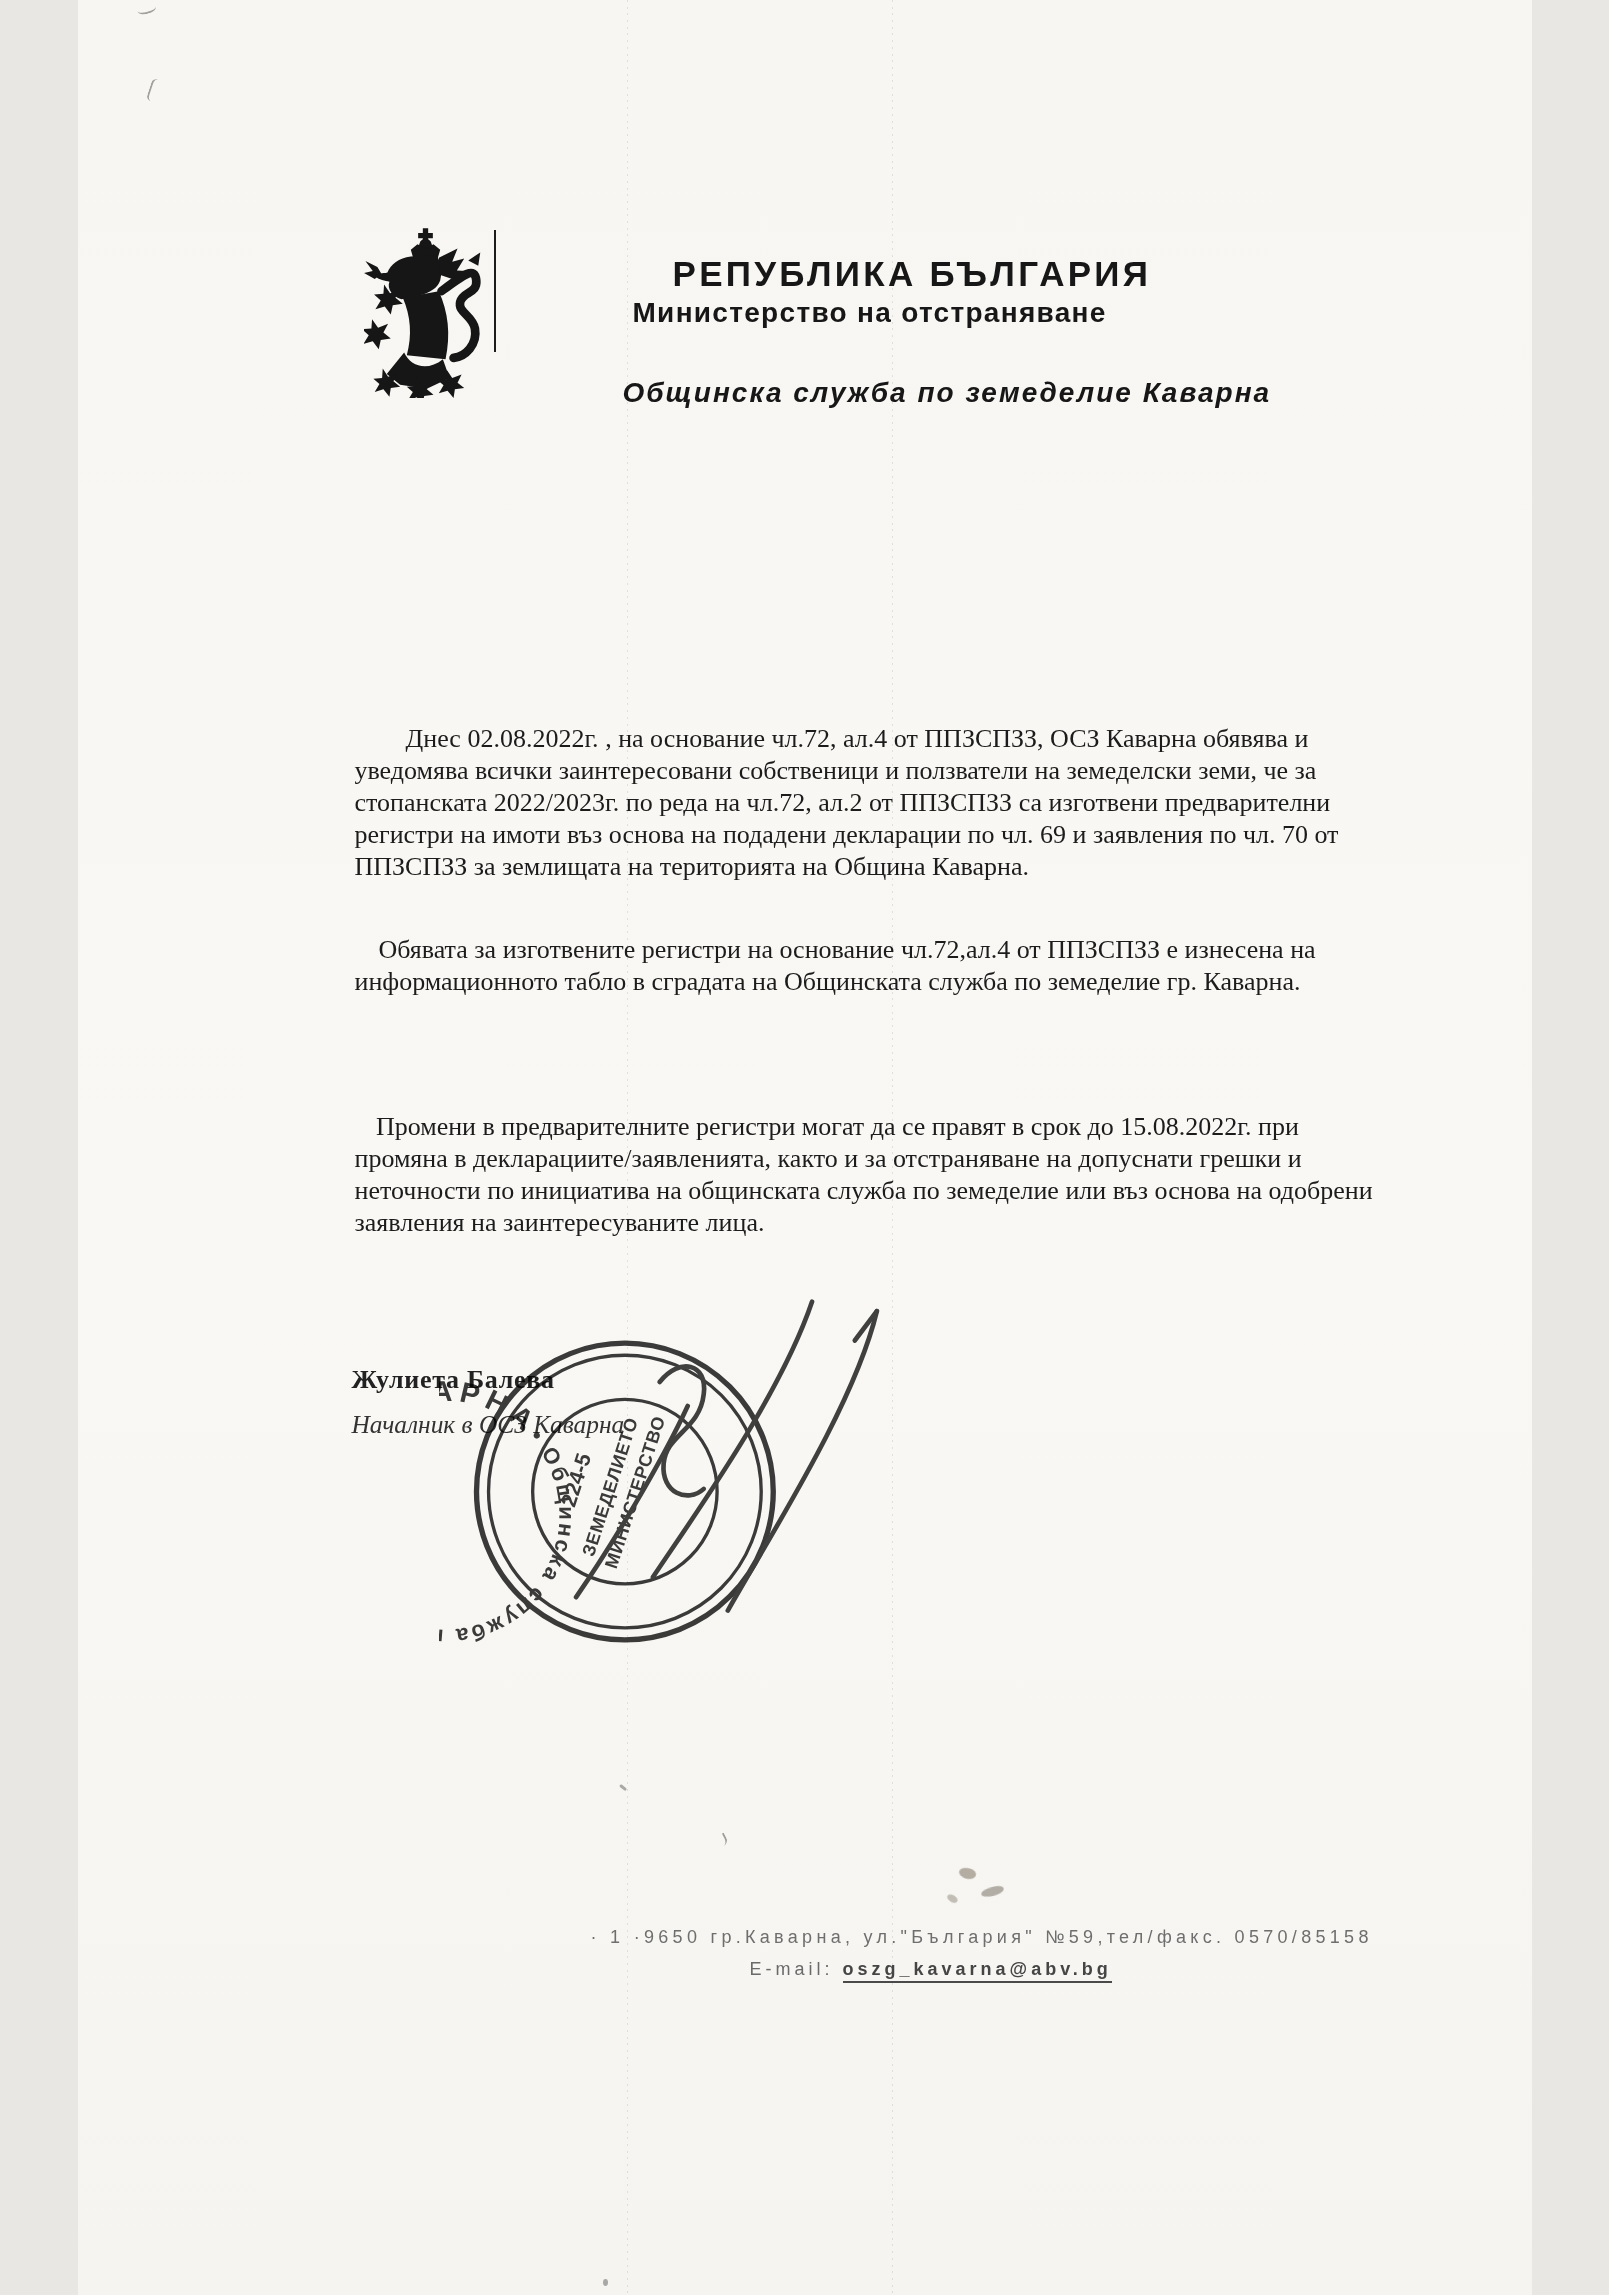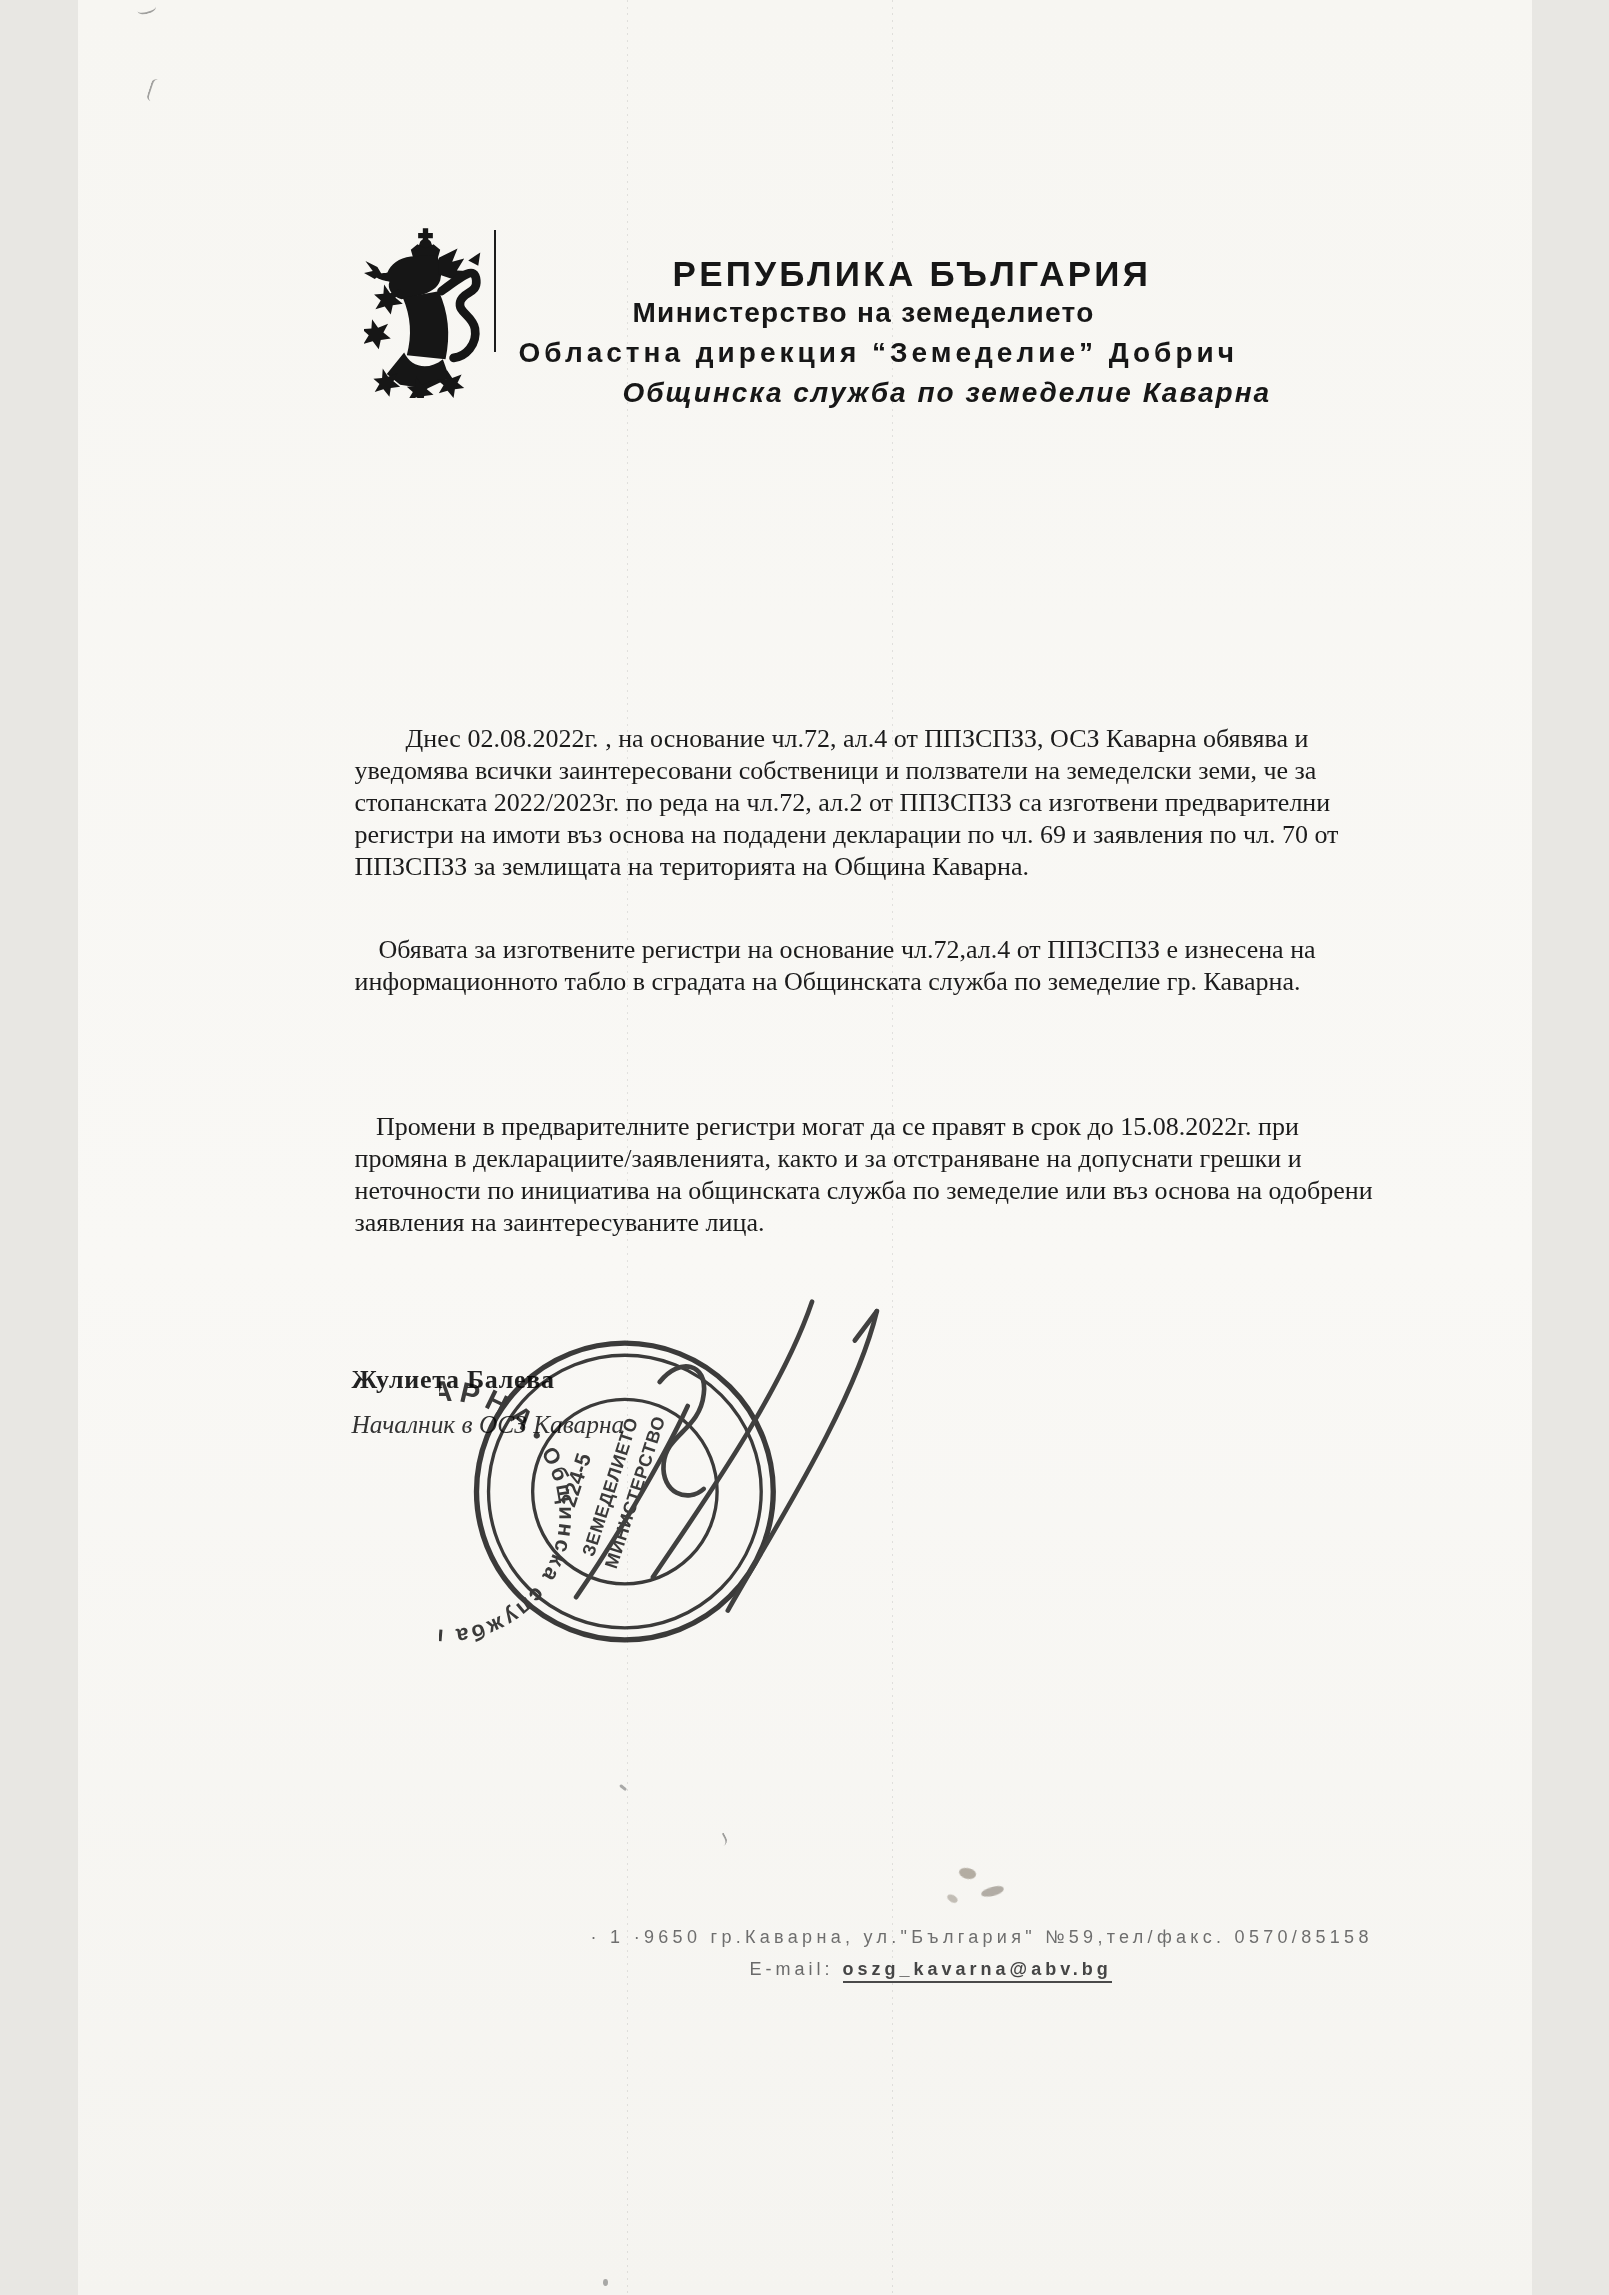--- a/index.html
+++ b/index.html
@@ -119,7 +119,7 @@
   <div class="vrule"></div>
 
   <div class="hline l1">РЕПУБЛИКА БЪЛГАРИЯ</div>
-  <div class="hline l2">Министерство на земеделието</div>
+  <div class="hline l2">Министерство на отстраняване</div>
   <div class="hline l3">Областна дирекция “Земеделие” Добрич</div>
   <div class="hline l4">Общинска служба по земеделие Каварна</div>
 

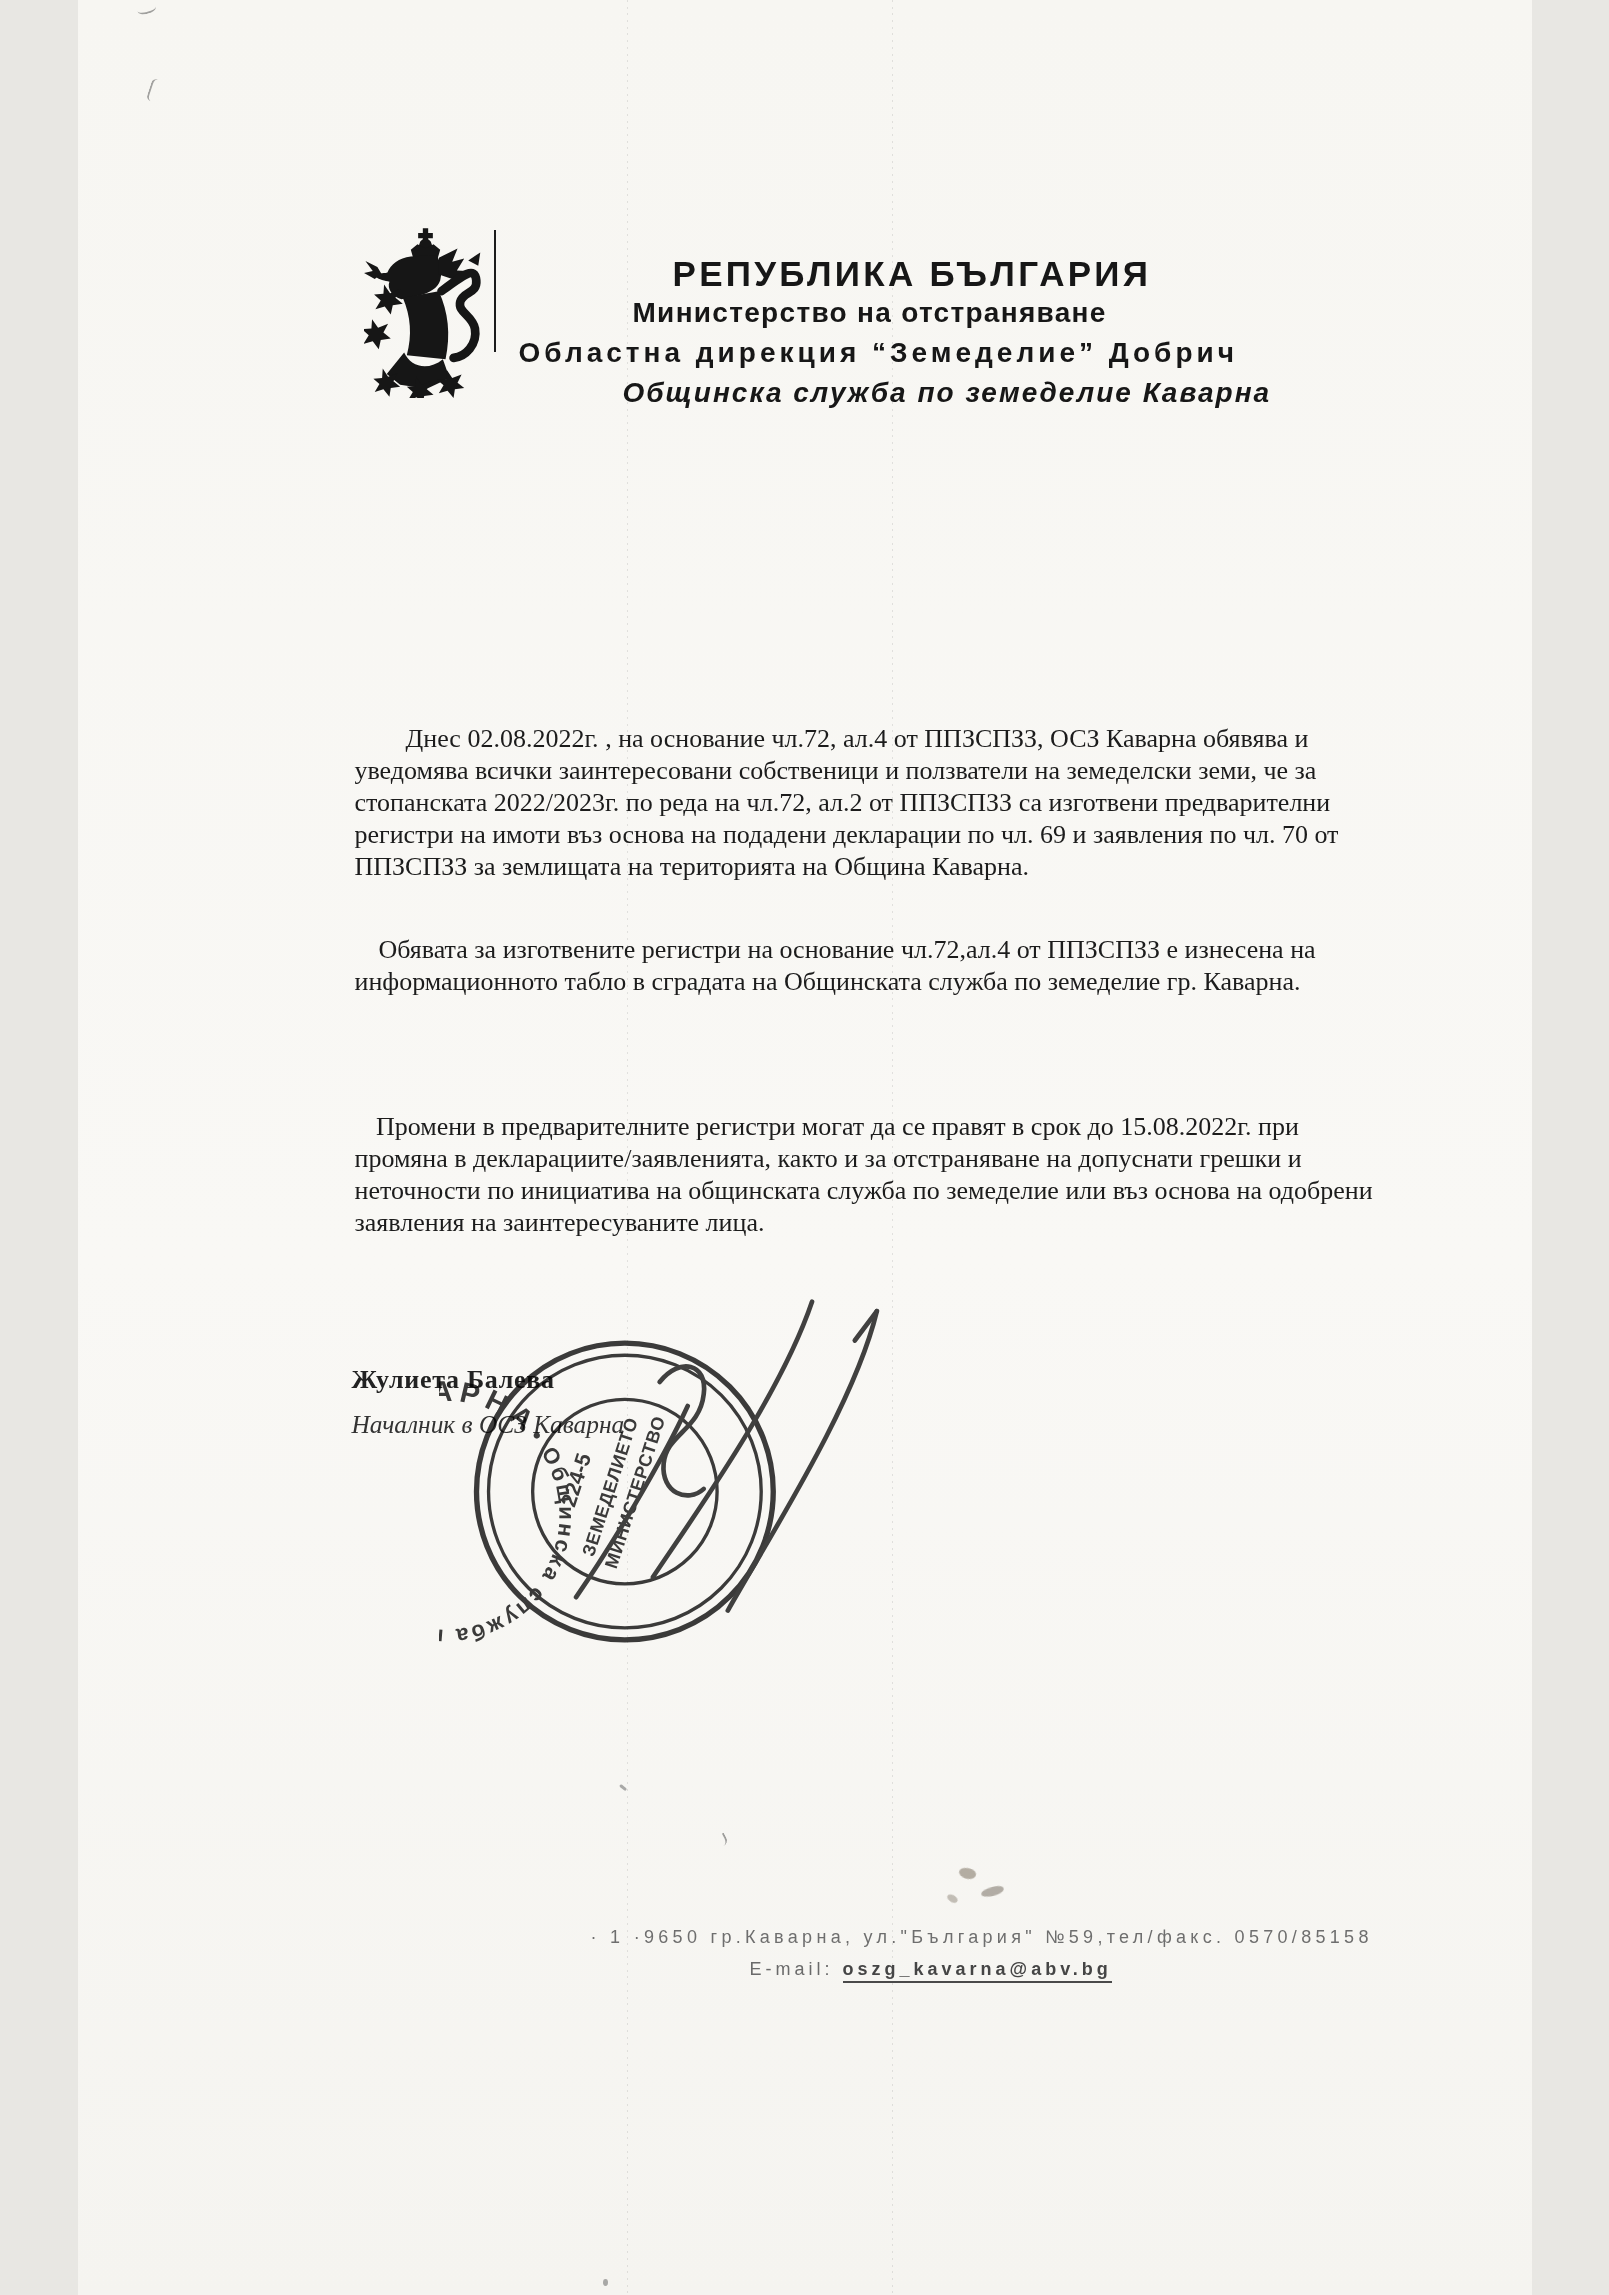--- a/index.html
+++ b/index.html
@@ -120,7 +120,6 @@
 
   <div class="hline l1">РЕПУБЛИКА БЪЛГАРИЯ</div>
   <div class="hline l2">Министерство на отстраняване</div>
-  <div class="hline l3">Областна дирекция “Земеделие” Добрич</div>
   <div class="hline l4">Общинска служба по земеделие Каварна</div>
 
 

